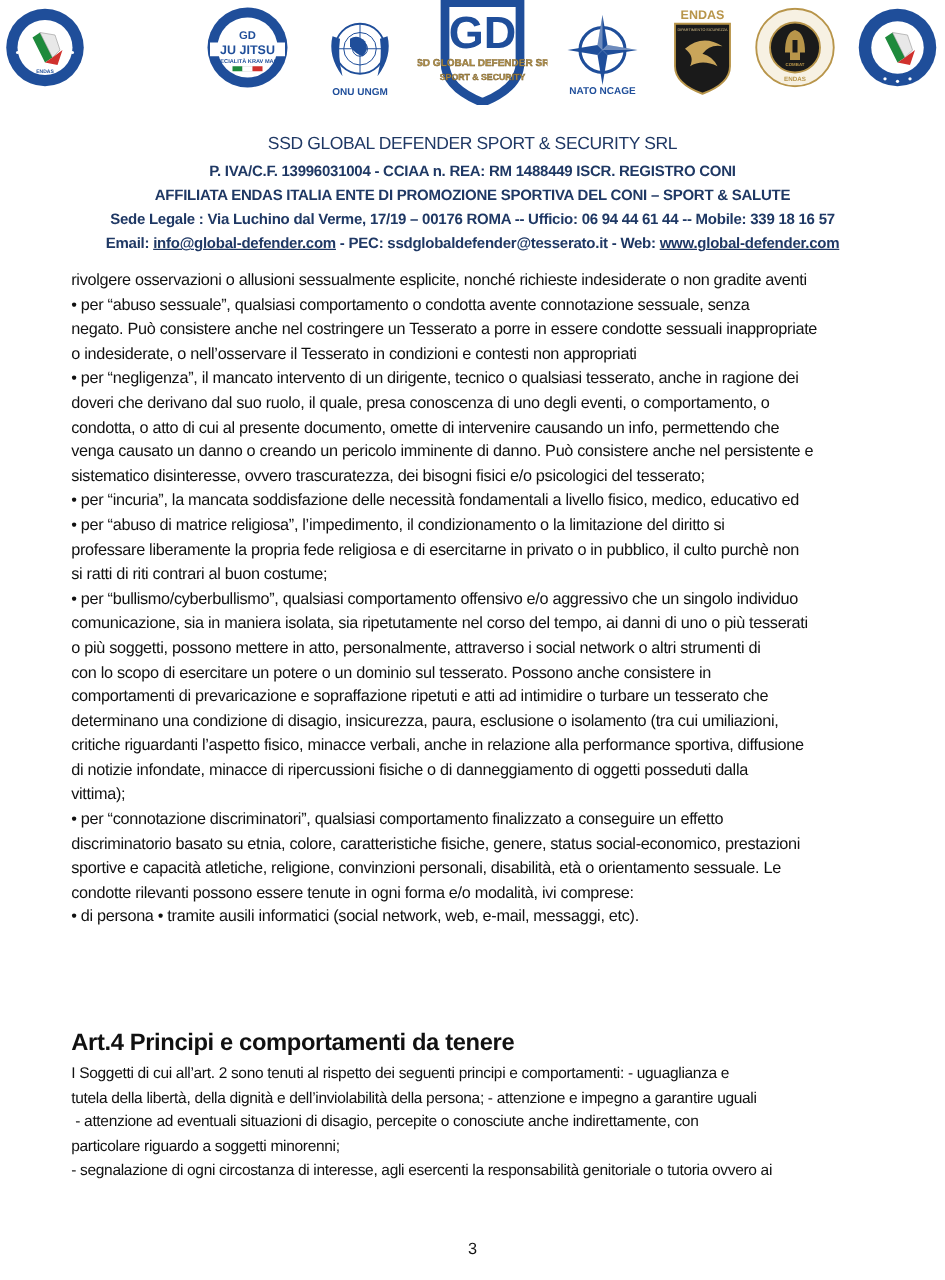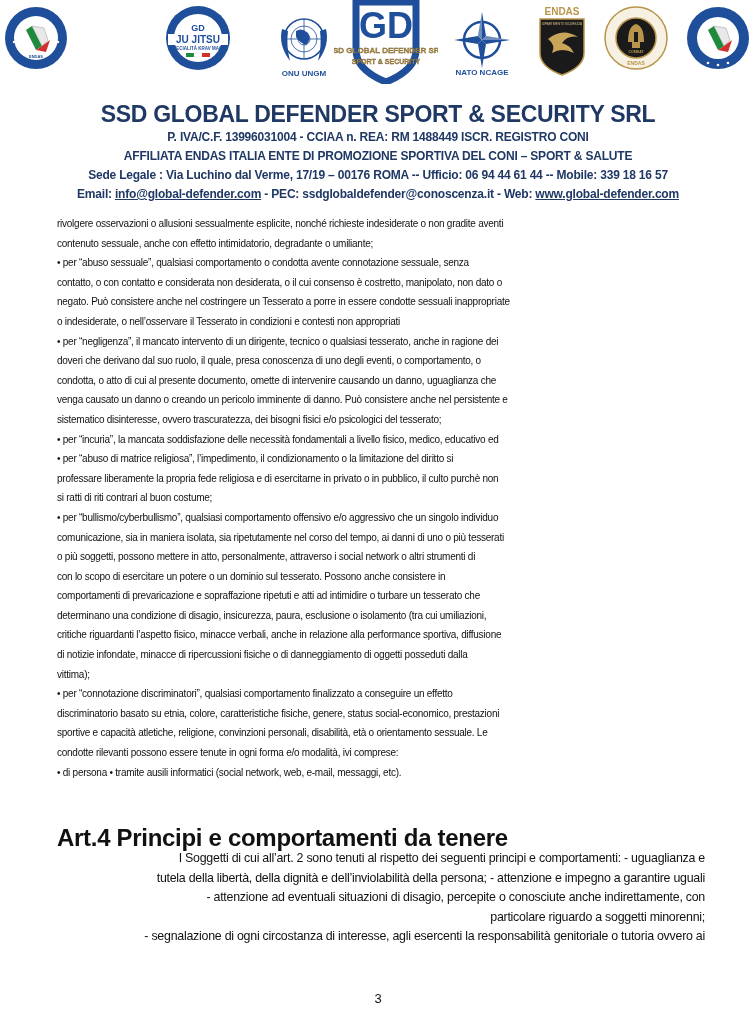--- a/index.html
+++ b/index.html
@@ -142,7 +142,7 @@
     </svg>
   </div>
 
-  <div class="logo" style="left:268px;top:6px;width:72px;height:76px;">
+  <div class="logo" style="left:252px;top:6px;width:72px;height:76px;">
     <svg width="64" height="60" viewBox="0 0 64 60">
       <circle cx="32" cy="28" r="20" fill="none" stroke="#1f4e9a" stroke-width="1.5"></circle>
       <circle cx="32" cy="28" r="13" fill="none" stroke="#1f4e9a" stroke-width="0.8"></circle>

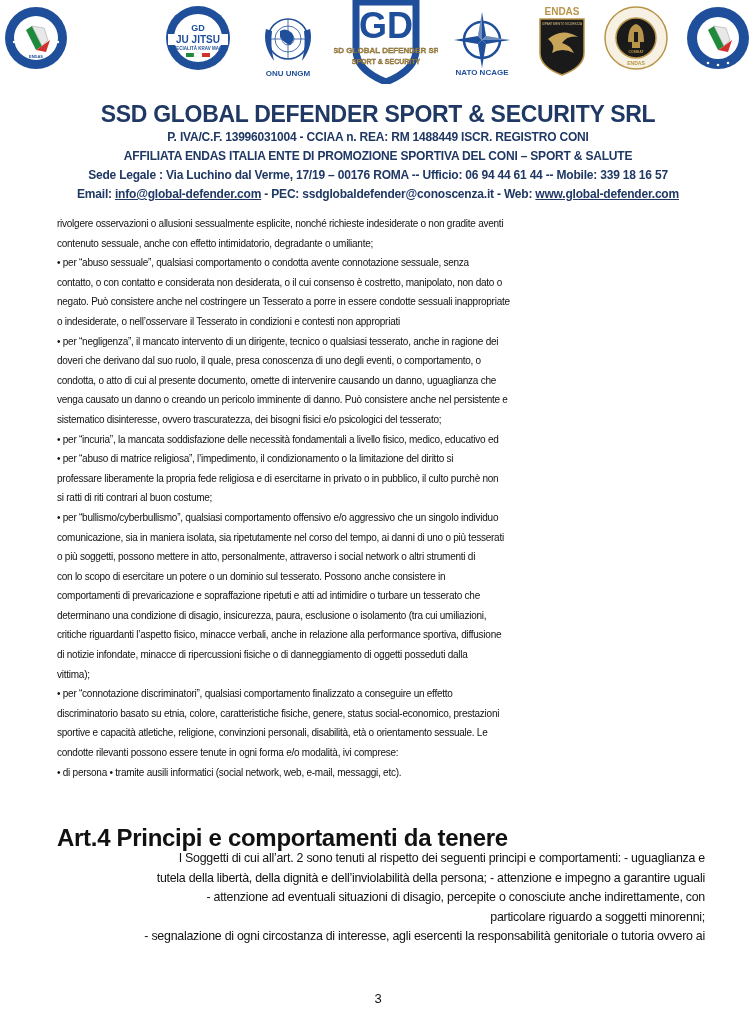--- a/index.html
+++ b/index.html
@@ -39,8 +39,8 @@
       font-family: "Liberation Sans", sans-serif;
     }
     .header .company {
-      font-size: 23px;
-      font-weight: bold;
+      font-size: 14px;
+      font-weight: normal;
       letter-spacing: -0.3px;
       height: 28px;
       line-height: 28px;

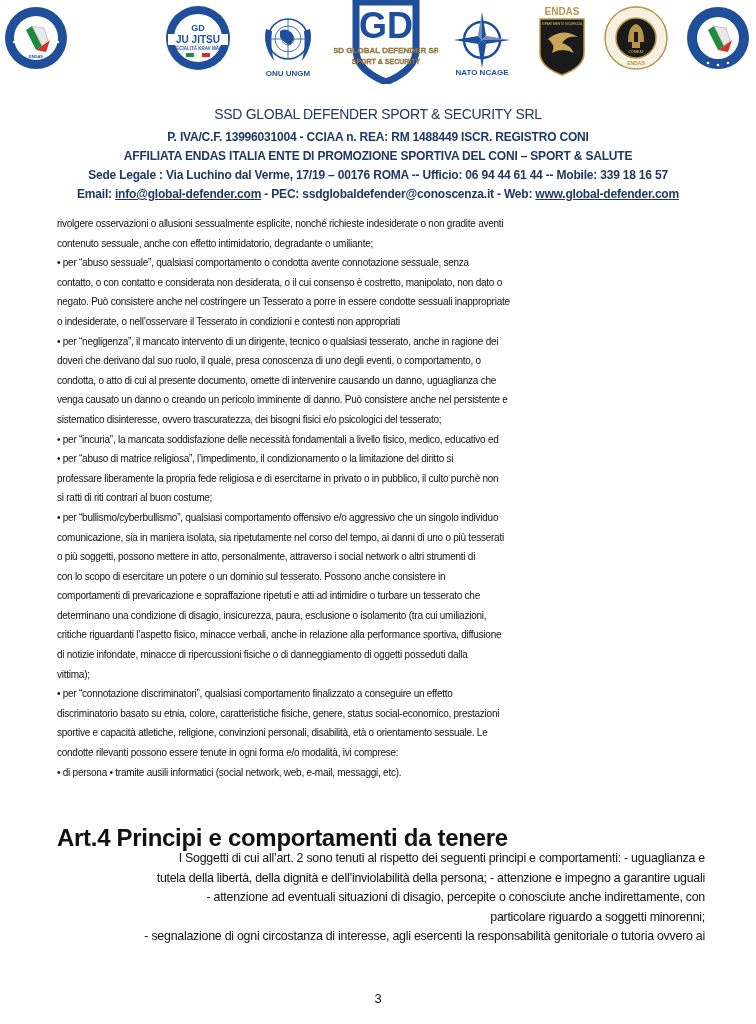--- a/index.html
+++ b/index.html
@@ -218,7 +218,7 @@
   <div class="line">P. IVA/C.F.  13996031004  -  CCIAA n. REA: RM 1488449   ISCR. REGISTRO CONI</div>
   <div class="line">AFFILIATA ENDAS ITALIA ENTE DI PROMOZIONE SPORTIVA DEL CONI – SPORT &amp; SALUTE</div>
   <div class="line">Sede Legale : Via Luchino dal Verme, 17/19 – 00176  ROMA  -- Ufficio:  06 94 44 61 44 -- Mobile: 339 18 16 57</div>
-  <div class="line"><span>Email: </span><a>info@global-defender.com</a><span> - PEC: ssdglobaldefender@conoscenza.it - Web: </span><a>www.global-defender.com</a></div>
+  <div class="line"><span>Email: </span><a>info@global-defender.com</a><span> - PEC: ssdglobaldefender@tesserato.it - Web: </span><a>www.global-defender.com</a></div>
 </div>
 
 <div class="content">

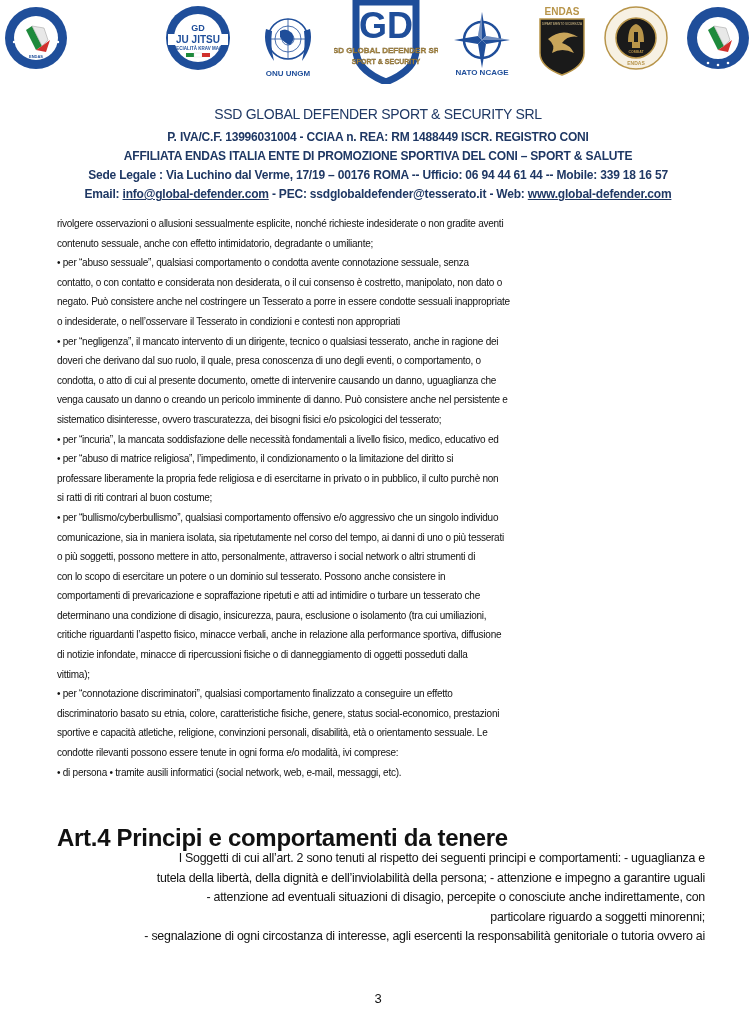--- a/index.html
+++ b/index.html
@@ -63,7 +63,7 @@
       left: 57px;
       width: 648px;
       font-family: "Liberation Sans", sans-serif;
-      font-size: 10px;
+      font-size: 13px;
       line-height: 19.6px;
       color: #111111;
       letter-spacing: -0.25px;

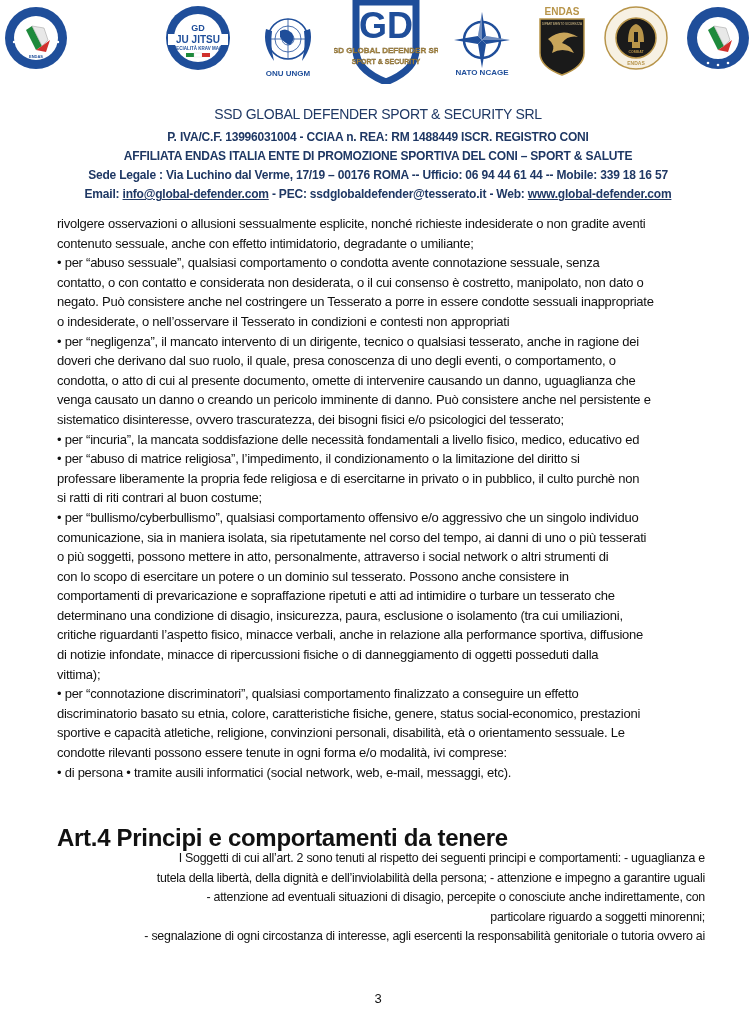--- a/index.html
+++ b/index.html
@@ -223,7 +223,6 @@
 
 <div class="content">
   <p>rivolgere osservazioni o allusioni sessualmente esplicite, nonché richieste indesiderate o non gradite aventi</p>
-  <p>contenuto sessuale, anche con effetto intimidatorio, degradante o umiliante;</p>
   <p>• per “abuso sessuale”, qualsiasi comportamento o condotta avente connotazione sessuale, senza</p>
   <p>contatto, o con contatto e considerata non desiderata, o il cui consenso è costretto, manipolato, non dato o</p>
   <p>negato. Può consistere anche nel costringere un Tesserato a porre in essere condotte sessuali inappropriate</p>

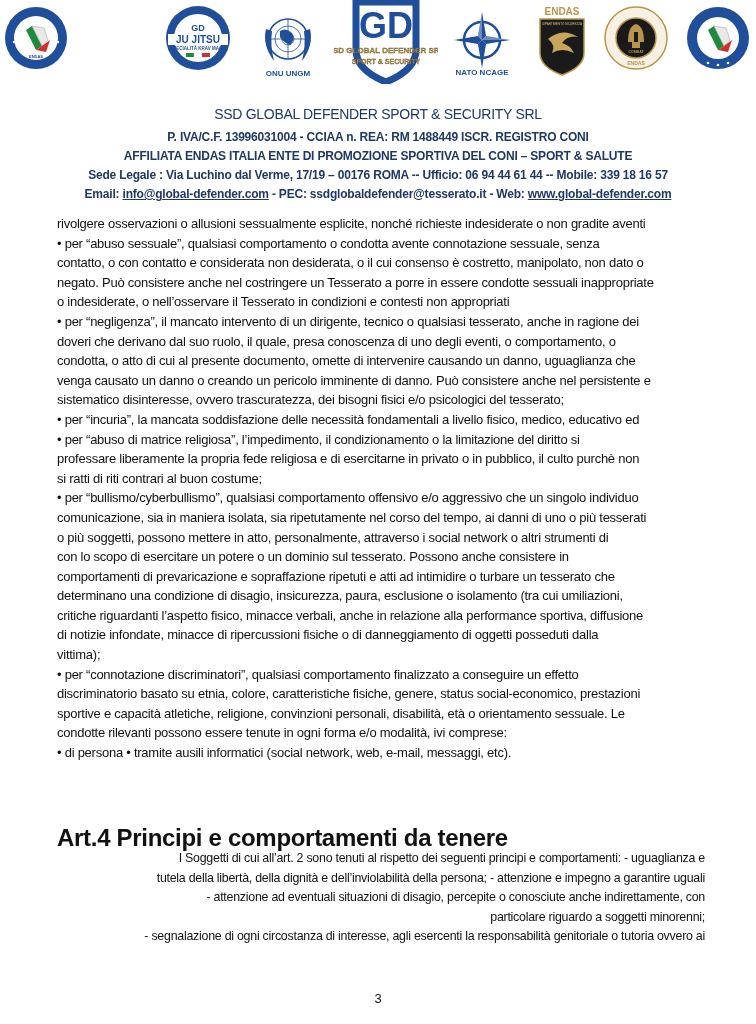--- a/index.html
+++ b/index.html
@@ -224,7 +224,6 @@
 <div class="content">
   <p>rivolgere osservazioni o allusioni sessualmente esplicite, nonché richieste indesiderate o non gradite aventi</p>
   <p>• per “abuso sessuale”, qualsiasi comportamento o condotta avente connotazione sessuale, senza</p>
-  <p>contatto, o con contatto e considerata non desiderata, o il cui consenso è costretto, manipolato, non dato o</p>
   <p>negato. Può consistere anche nel costringere un Tesserato a porre in essere condotte sessuali inappropriate</p>
   <p>o indesiderate, o nell’osservare il Tesserato in condizioni e contesti non appropriati</p>
   <p>• per “negligenza”, il mancato intervento di un dirigente, tecnico o qualsiasi tesserato, anche in ragione dei</p>

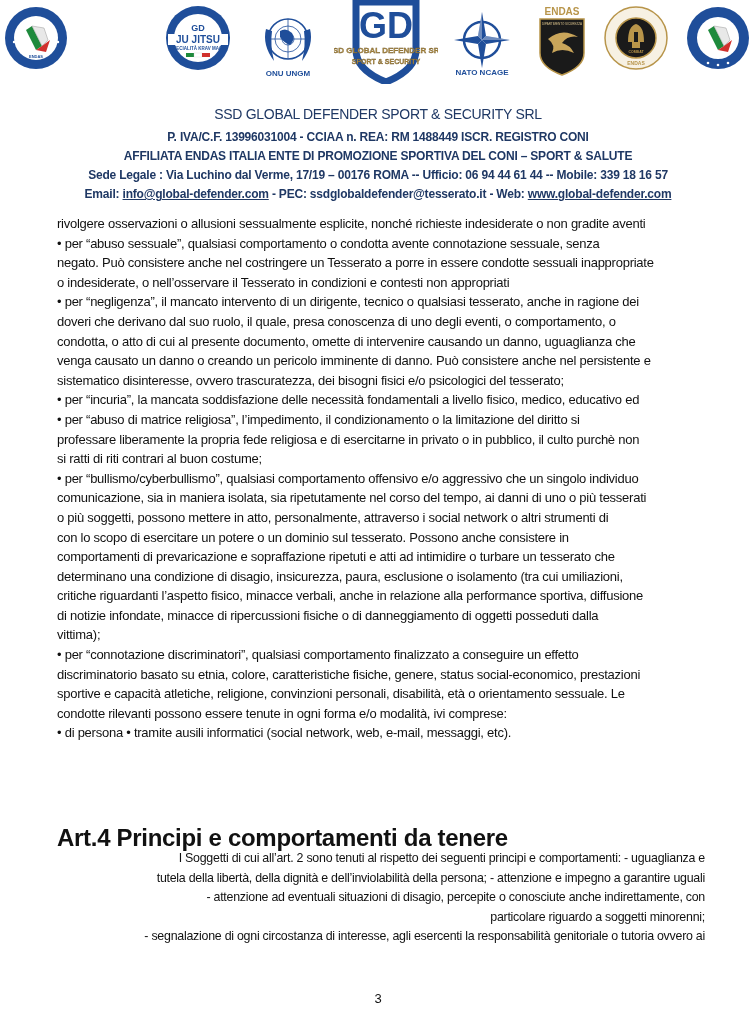--- a/index.html
+++ b/index.html
@@ -228,7 +228,7 @@
   <p>o indesiderate, o nell’osservare il Tesserato in condizioni e contesti non appropriati</p>
   <p>• per “negligenza”, il mancato intervento di un dirigente, tecnico o qualsiasi tesserato, anche in ragione dei</p>
   <p>doveri che derivano dal suo ruolo, il quale, presa conoscenza di uno degli eventi, o comportamento, o</p>
-  <p>condotta, o atto di cui al presente documento, omette di intervenire causando un danno, uguaglianza che</p>
+  <p>condotta, o atto di cui al presente documento, omette di intervenire causando un info, permettendo che</p>
   <p>venga causato un danno o creando un pericolo imminente di danno. Può consistere anche nel persistente e</p>
   <p>sistematico disinteresse, ovvero trascuratezza, dei bisogni fisici e/o psicologici del tesserato;</p>
   <p>• per “incuria”, la mancata soddisfazione delle necessità fondamentali a livello fisico, medico, educativo ed</p>

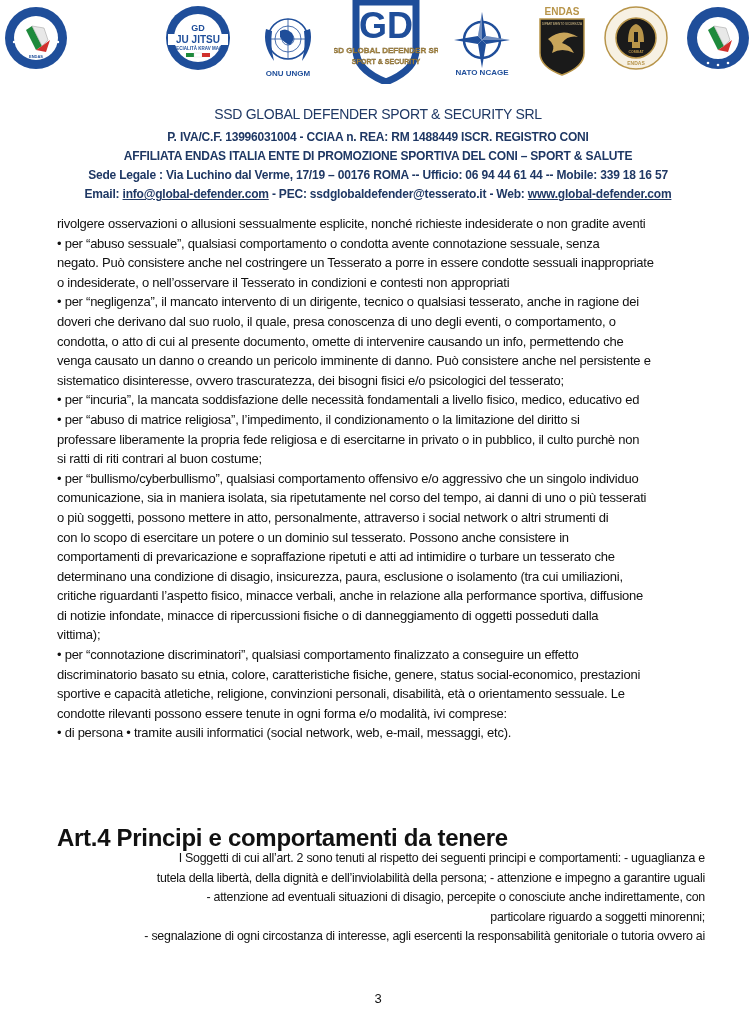--- a/index.html
+++ b/index.html
@@ -76,7 +76,7 @@
       position: absolute;
       top: 824px;
       left: 57px;
-      font-size: 24px;
+      font-size: 19px;
       font-weight: bold;
       color: #111111;
       letter-spacing: -0.3px;

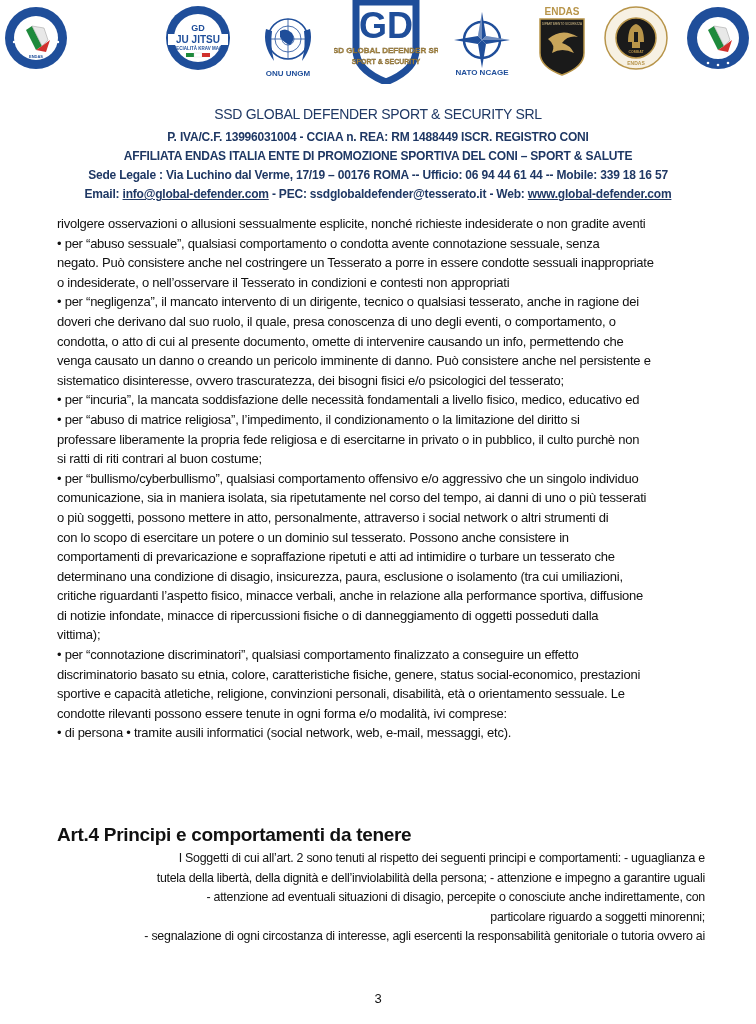--- a/index.html
+++ b/index.html
@@ -96,7 +96,6 @@
     .content2 p {
       margin: 0;
       white-space: nowrap;
-      text-align: right;
     }
     .page-number {
       position: absolute;

